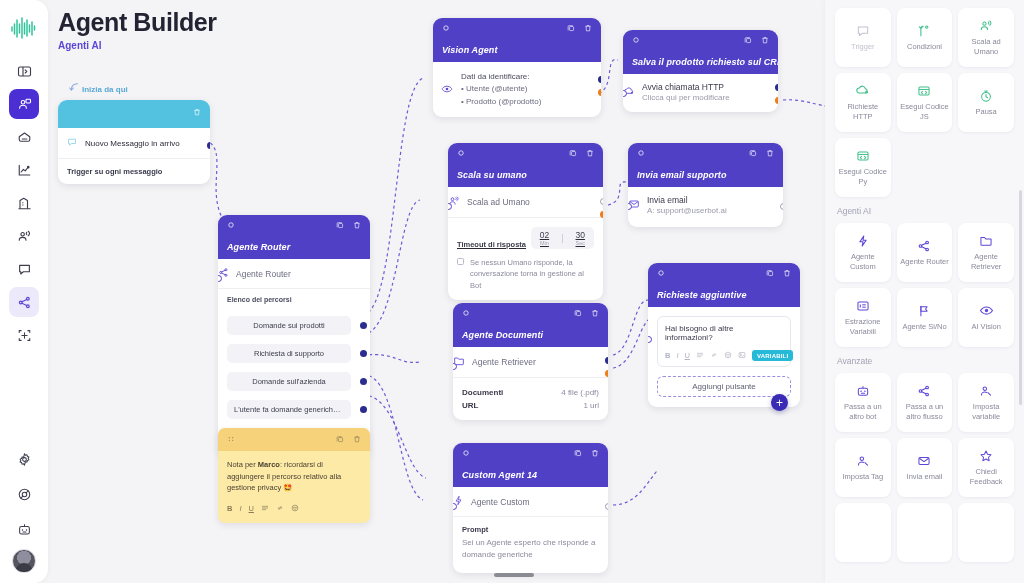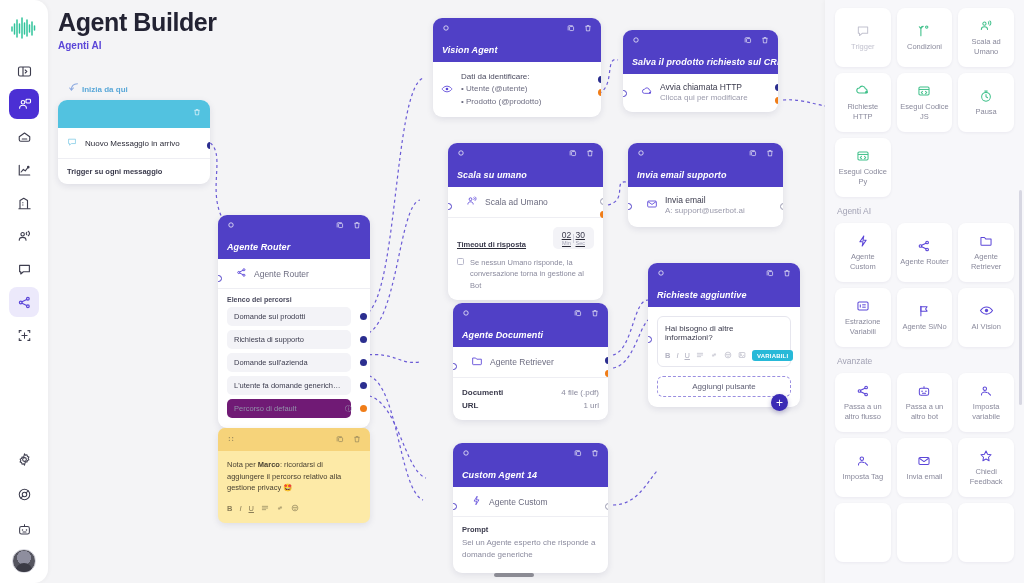--- a/index.html
+++ b/index.html
@@ -67,7 +67,7 @@
   .head-ico.copy  { right:26px; }
   .head-ico.trash { right:9px; }
   .row-main {
-    display:flex; align-items:center; gap:7px; padding:8px 18px;
+    display:flex; align-items:center; gap:7px; padding:8px 0;
     position:relative; border-bottom:1px solid #eeeef3;
   }
   .row-main .rlabel { font-size:8.5px; color:#6c6c80; }

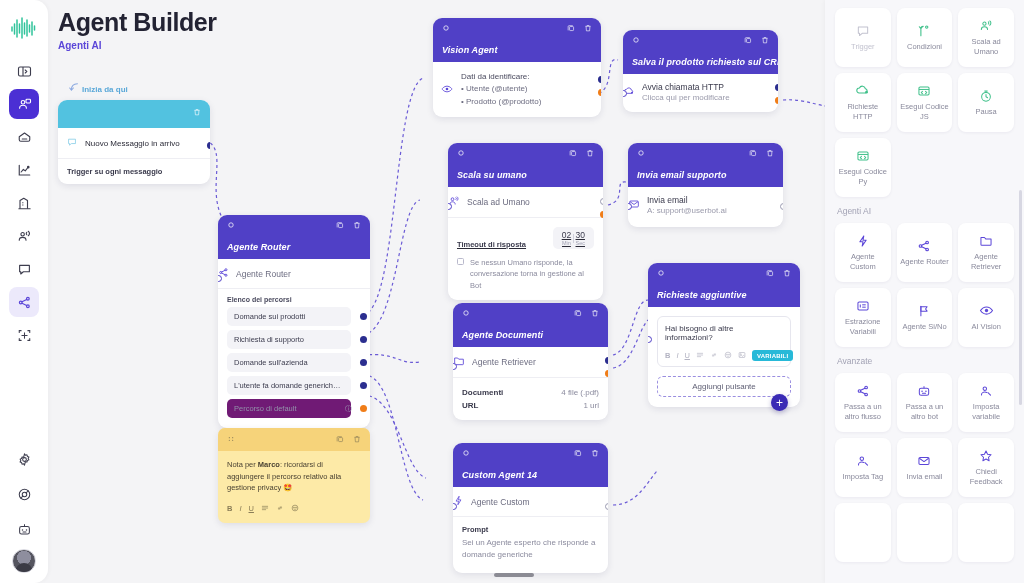--- a/index.html
+++ b/index.html
@@ -118,7 +118,7 @@
   #node-scala { left:400px; top:143px; width:155px; }
   .timeout-wrap { display:flex; align-items:flex-end; justify-content:space-between; padding:9px 9px 6px;text-decoration:underline; }
   .timeout-lbl { font-size:7.5px; font-weight:700; color:#3a3a4c; }
-  .timeout-box { background:#f3f3f7; border-radius:5px; padding:3px 9px; display:flex; gap:1px; align-items:center;}
+  .timeout-box { background:#f3f3f7; border-radius:5px; padding:3px 9px; display:flex; gap:12px; align-items:center;}
   .tnum { text-align:center; }
   .tnum b { display:block; font-size:8.5px; font-weight:400; color:#3a3a4c; }
   .tnum span { display:block; font-size:5.5px; color:#a0a0b2; }

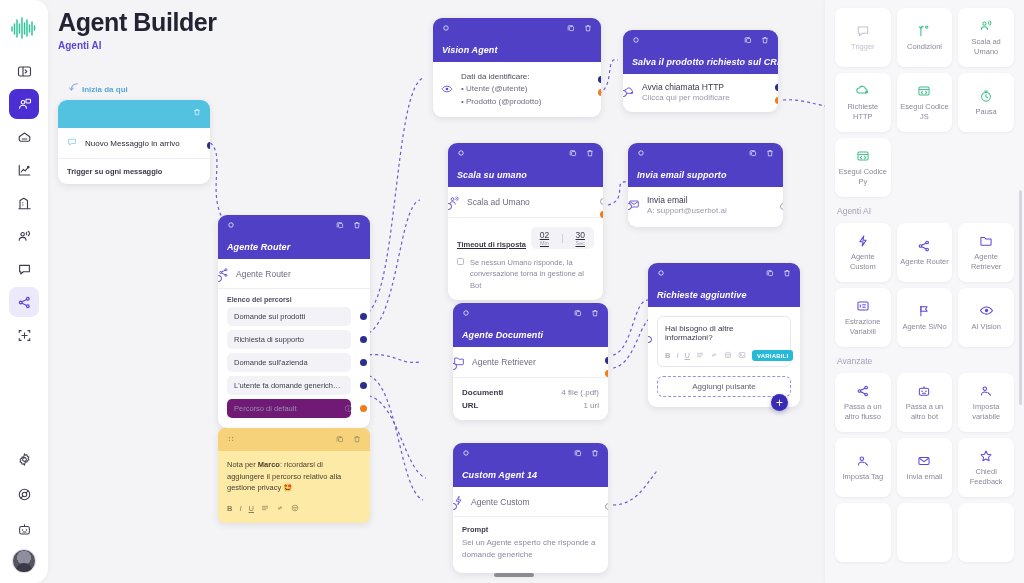--- a/index.html
+++ b/index.html
@@ -96,7 +96,7 @@
   
   #node-router { left:170px; top:215px; width:152px; }
   .paths-title { font-size:7px; font-weight:700; color:#4a4a5e; padding:7px 9px 4px; }
-  .path-row { position:relative; margin:0 9px 4px 9px; }
+  .path-row { position:relative; margin:9px 9px 4px 9px;text-align:center; }
   .path-pill {
     background:#f3f3f7; border-radius:5px; padding:5px 7px;
     font-size:7.5px; color:#3c3c4e; white-space:nowrap; overflow:hidden; text-overflow:ellipsis;

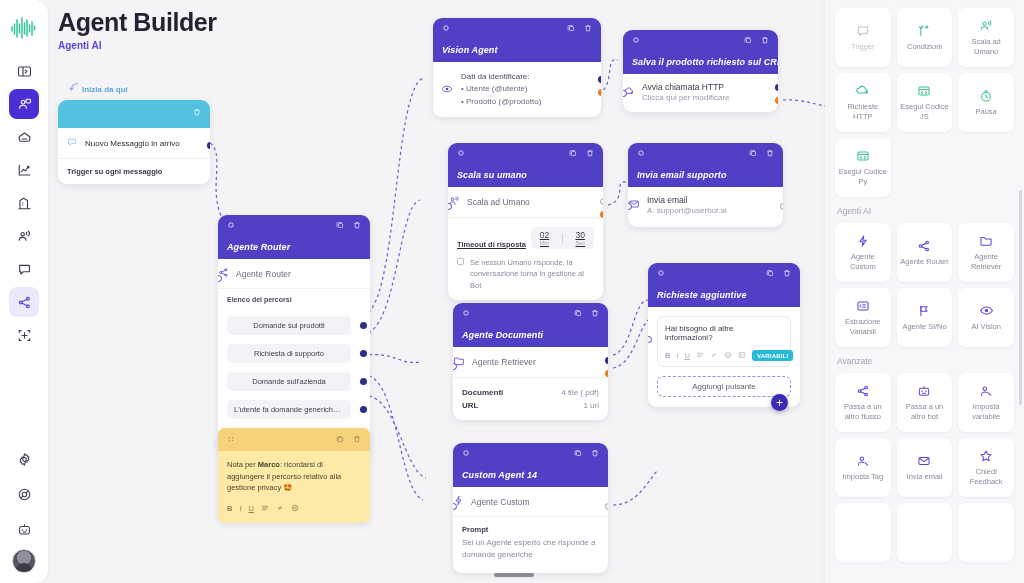--- a/index.html
+++ b/index.html
@@ -880,6 +880,18 @@
   <div class="tile-grid">
     <div class="tile">
       <span class="tico purple">
+        <svg width="14" height="14" viewBox="0 0 18 18" fill="none" stroke="currentColor" stroke-width="1.3">
+          <rect x="3" y="5.5" width="12" height="9" rx="2.3"></rect>
+            <line x1="9" y1="2.8" x2="9" y2="5.5"></line>
+          <circle cx="6.5" cy="9.3" r="1" fill="currentColor" stroke="none"></circle>
+            <circle cx="11.5" cy="9.3" r="1" fill="currentColor" stroke="none"></circle>
+          <line x1="7" y1="12" x2="11" y2="12" stroke-linecap="round"></line>
+          </svg>
+        </span>
+      <span>Passa a un altro bot</span>
+    </div>
+    <div class="tile">
+      <span class="tico purple">
         <svg width="14" height="14" viewBox="0 0 18 18" fill="none" stroke="currentColor" stroke-width="1.4">
           <circle cx="13" cy="4.5" r="1.7"></circle>
             <circle cx="13" cy="13.5" r="1.7"></circle>
@@ -892,18 +904,6 @@
     <div class="tile">
       <span class="tico purple">
         <svg width="14" height="14" viewBox="0 0 18 18" fill="none" stroke="currentColor" stroke-width="1.3">
-          <rect x="3" y="5.5" width="12" height="9" rx="2.3"></rect>
-            <line x1="9" y1="2.8" x2="9" y2="5.5"></line>
-          <circle cx="6.5" cy="9.3" r="1" fill="currentColor" stroke="none"></circle>
-            <circle cx="11.5" cy="9.3" r="1" fill="currentColor" stroke="none"></circle>
-          <line x1="7" y1="12" x2="11" y2="12" stroke-linecap="round"></line>
-          </svg>
-        </span>
-      <span>Passa a un altro bot</span>
-    </div>
-    <div class="tile">
-      <span class="tico purple">
-        <svg width="14" height="14" viewBox="0 0 18 18" fill="none" stroke="currentColor" stroke-width="1.3">
           <circle cx="7.5" cy="6" r="2.2"></circle>
             <path d="M3.2 14c0-2.2 1.9-3.7 4.3-3.7 1 0 1.9.2 2.6.7" stroke-linecap="round"></path>
           <path d="M11.5 11l3.3 3.3" stroke-linecap="round"></path>

